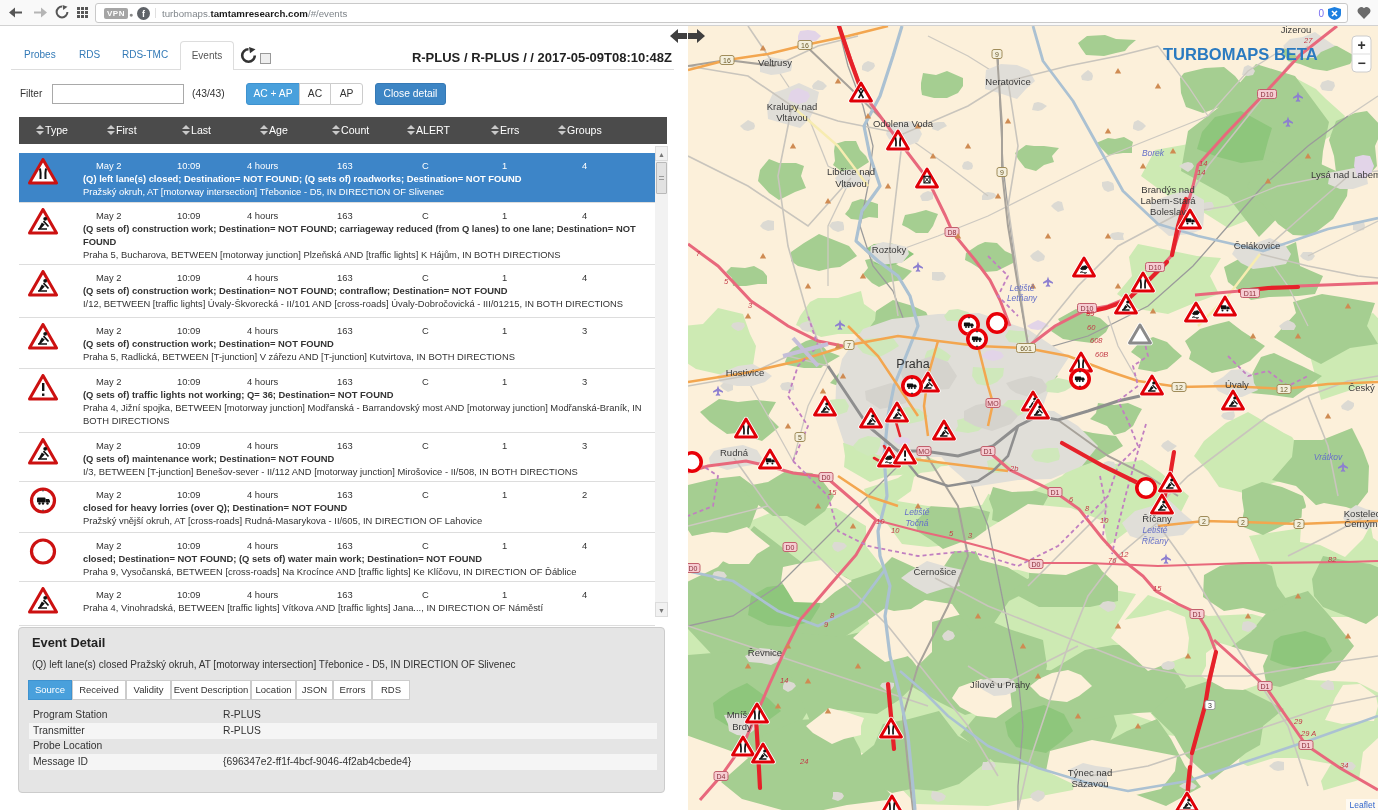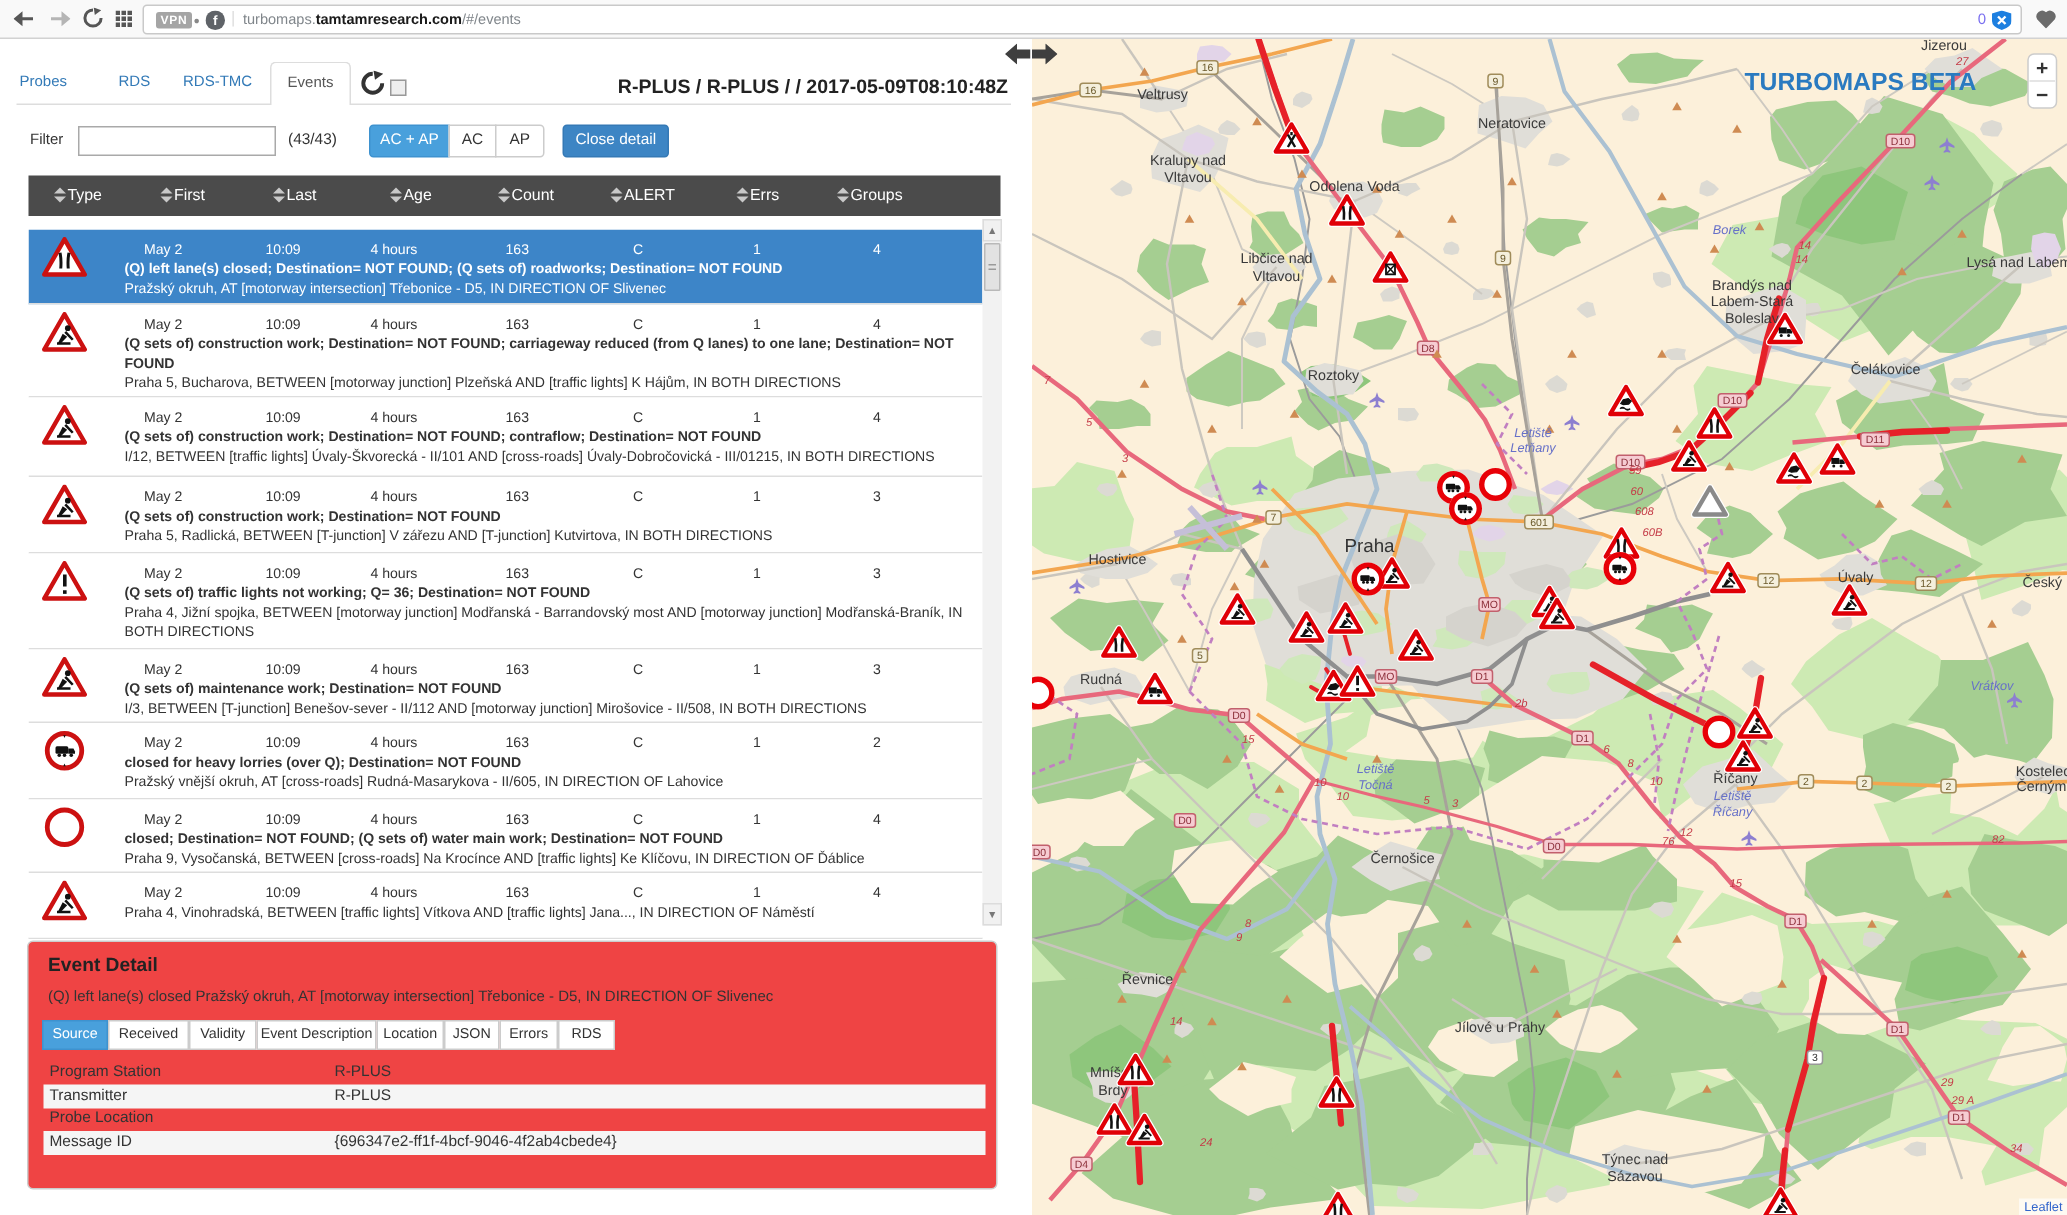--- a/index.html
+++ b/index.html
@@ -119,7 +119,7 @@
     </svg>
 </div>
 <div id="panel">
-  <span class="tablink" style="left:13px">Probes</span>
+  <span class="tablink" style="left:24px">Probes</span>
   <span class="tablink" style="left:79px">RDS</span>
   <span class="tablink" style="left:122px">RDS-TMC</span>
   <div id="tab-events">Events</div>

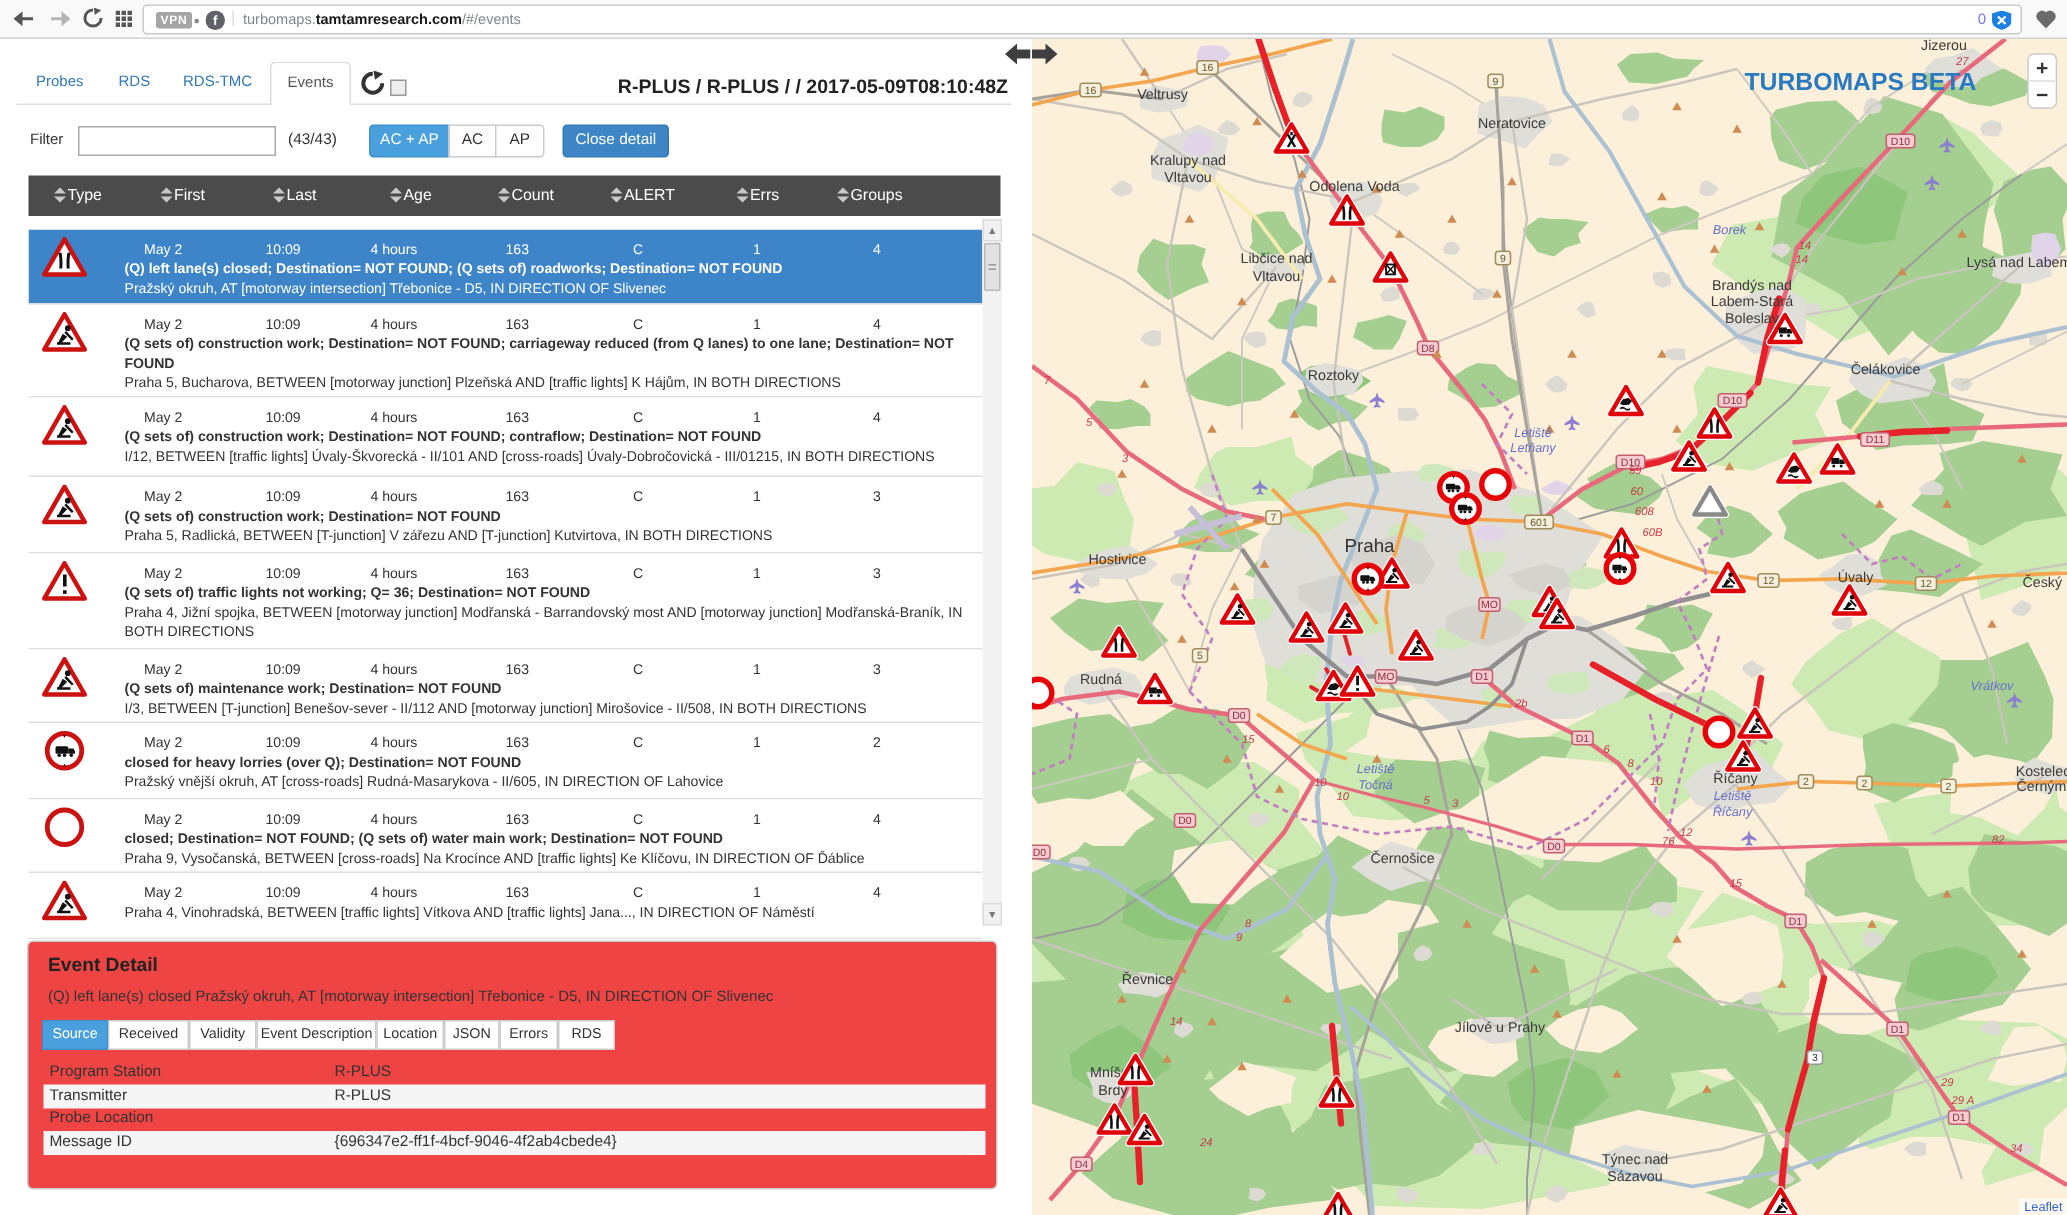--- a/index.html
+++ b/index.html
@@ -60,7 +60,7 @@
   background:#e2e2e2; border:1px solid #b9b9b9; border-radius:1px; }
 
 #detail { position:absolute; left:18px; top:600px; width:647px; height:166px;
-  border:1px solid #ccc; border-radius:4px; background:#ef4444; }
+  border:1px solid #ccc; border-radius:4px; background:#e5e5e5; }
 #dtitle { position:absolute; left:13px; top:7px; font-size:12.8px; font-weight:bold; color:#222; }
 #ddesc { position:absolute; left:13px; top:31px; font-size:10px; color:#333; }
 .dtab { position:absolute; top:52px; height:20px; font-size:9.5px; color:#333;

